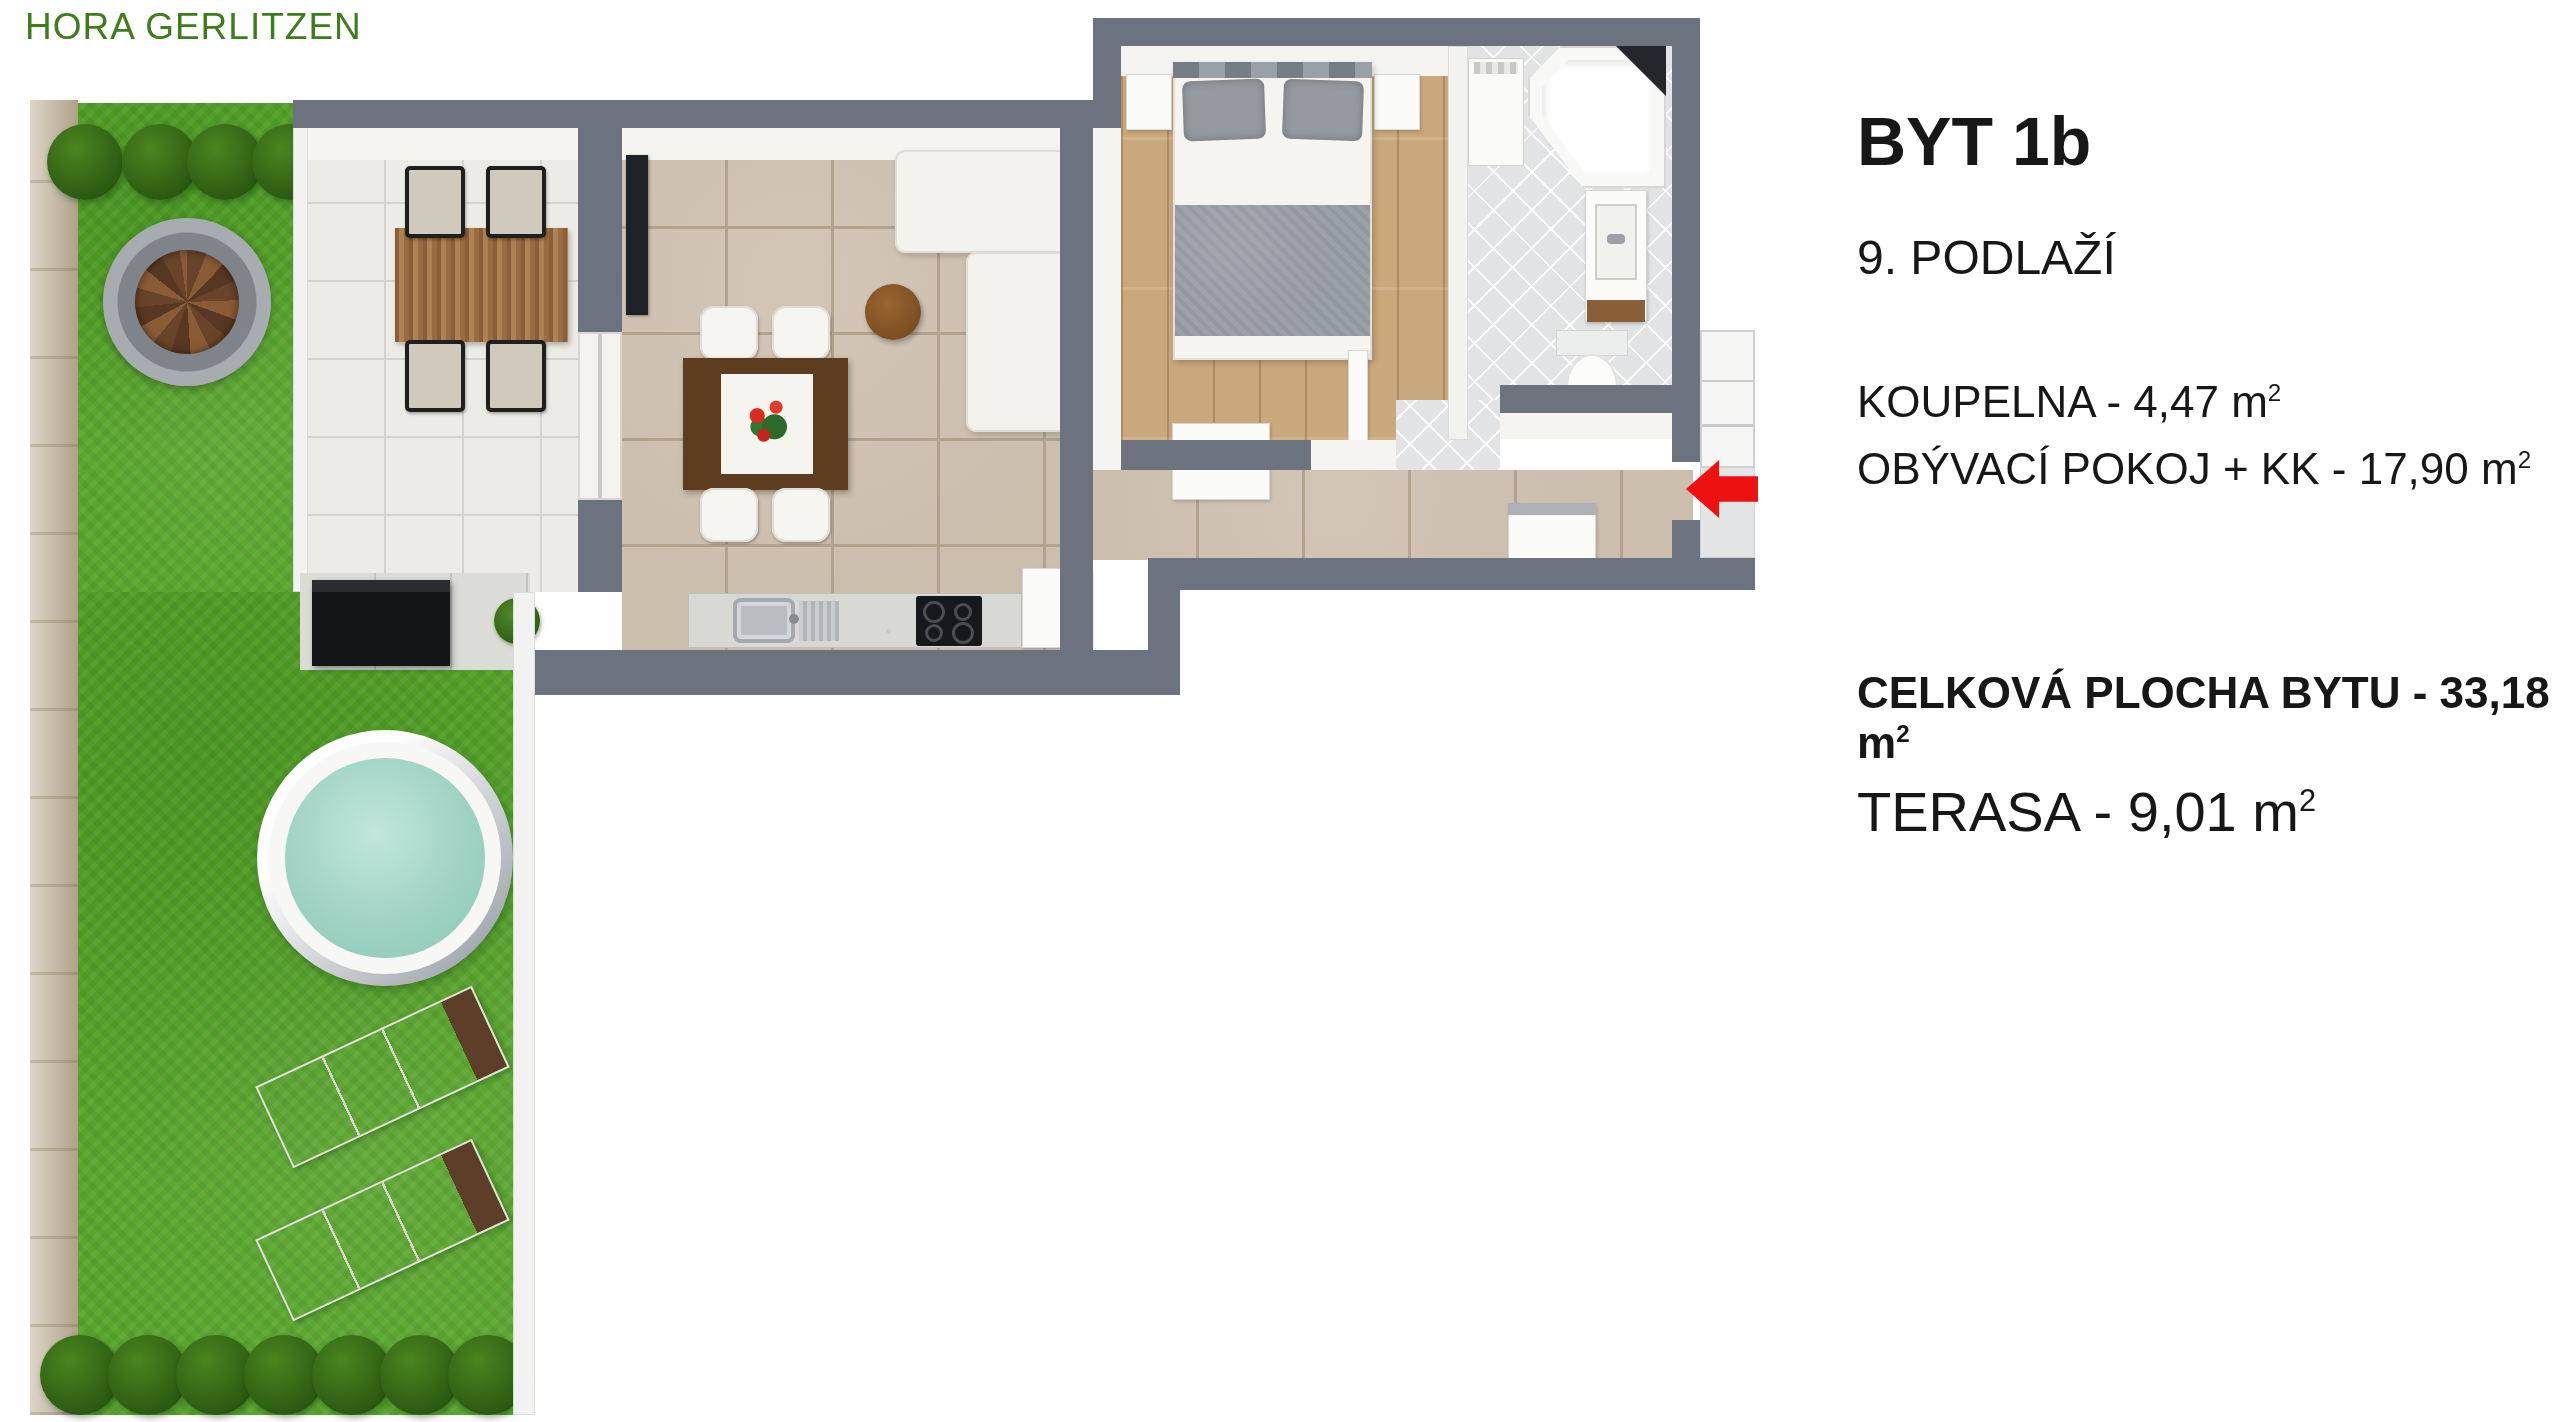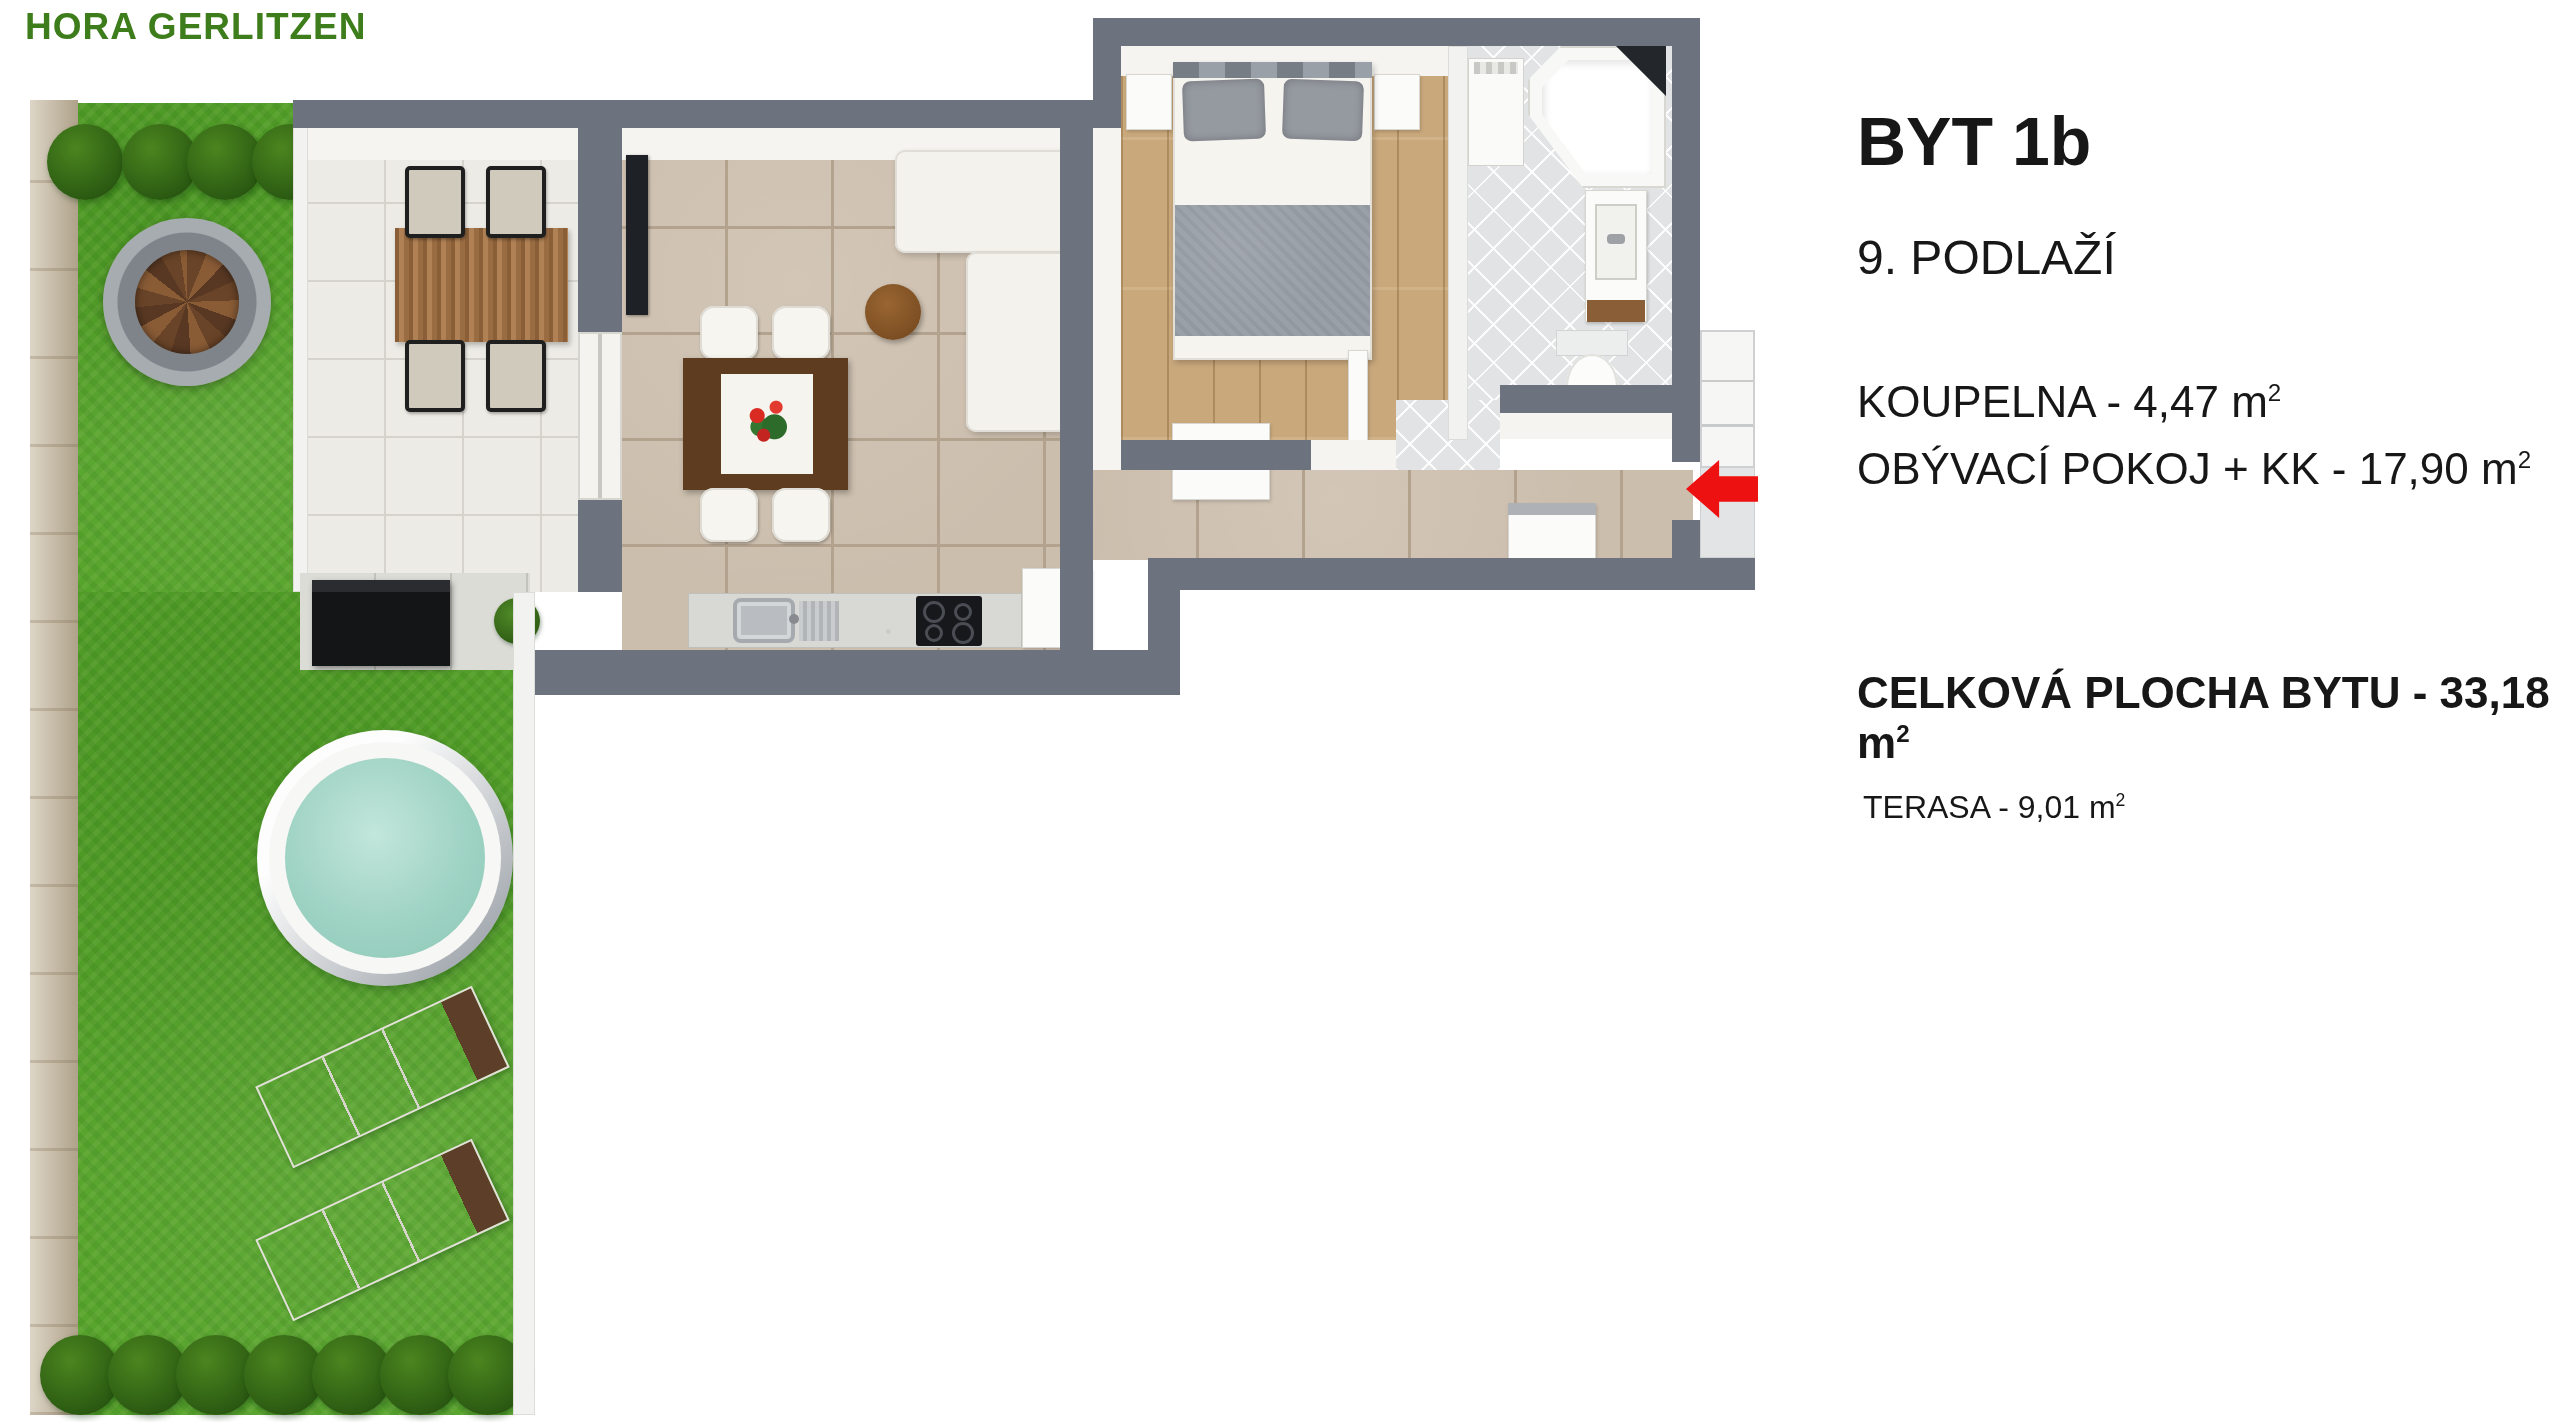--- a/index.html
+++ b/index.html
@@ -6,7 +6,7 @@
   .canvas{position:relative;width:2560px;height:1422px;background:#fff;overflow:hidden;}
   .abs{position:absolute;}
   
-  .page-title{position:absolute;left:25px;top:6px;font-size:37px;font-weight:bold;letter-spacing:1px;color:var(--title,#3e7d1b);}
+  .page-title{position:absolute;left:25px;top:6px;font-size:37px;font-weight:normal;letter-spacing:1px;color:var(--title,#3e7d1b);}
   .panel{position:absolute;left:1857px;top:0;width:700px;color:#171717;}
   .apt{position:absolute;left:0;top:102px;font-size:68px;font-weight:bold;}
   .floor{position:absolute;left:0;top:230px;font-size:48px;}

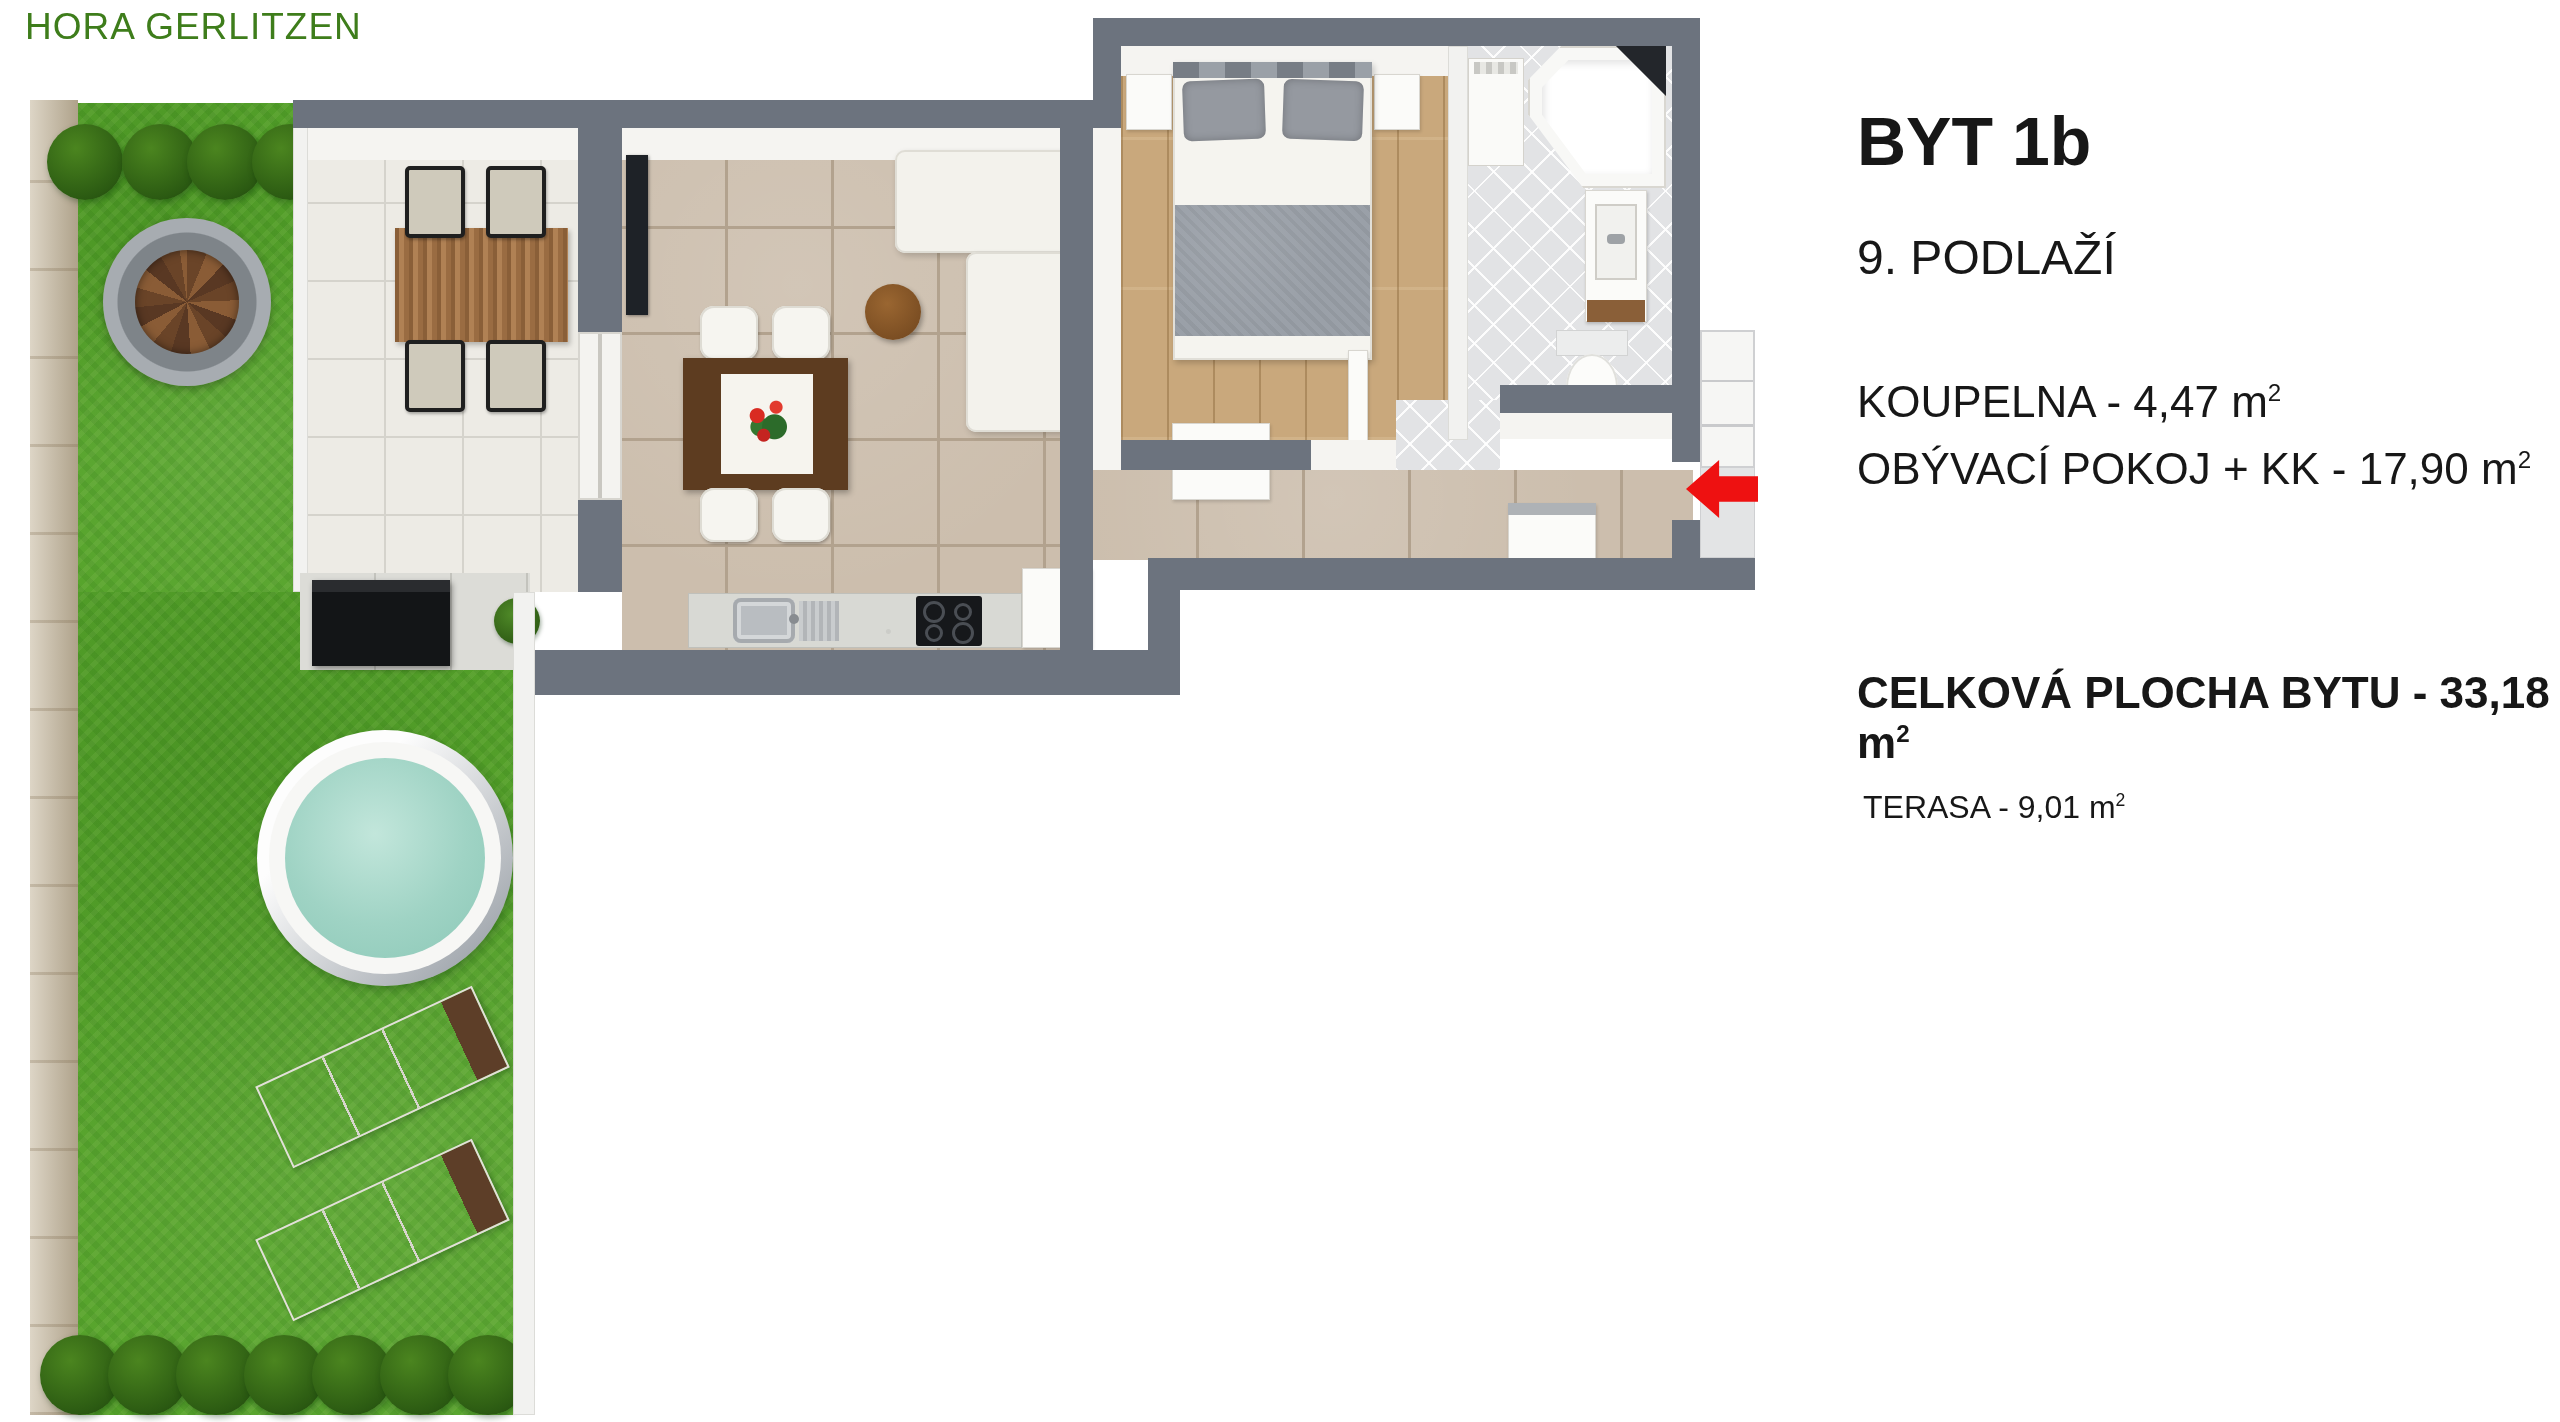--- a/index.html
+++ b/index.html
@@ -12,7 +12,7 @@
   .floor{position:absolute;left:0;top:230px;font-size:48px;}
   .rooms{position:absolute;left:0;top:364px;font-size:44px;line-height:58px;}
   .total{position:absolute;left:0;top:668px;font-size:44px;font-weight:bold;}
-  .outdoor{position:absolute;left:6px;top:772px;font-size:32px;line-height:57px;}
+  .outdoor{position:absolute;left:0;top:772px;font-size:56px;line-height:57px;}
   sup{font-size:0.55em;}
   
   .wall{position:absolute;background:var(--wall,#6c737e);}

